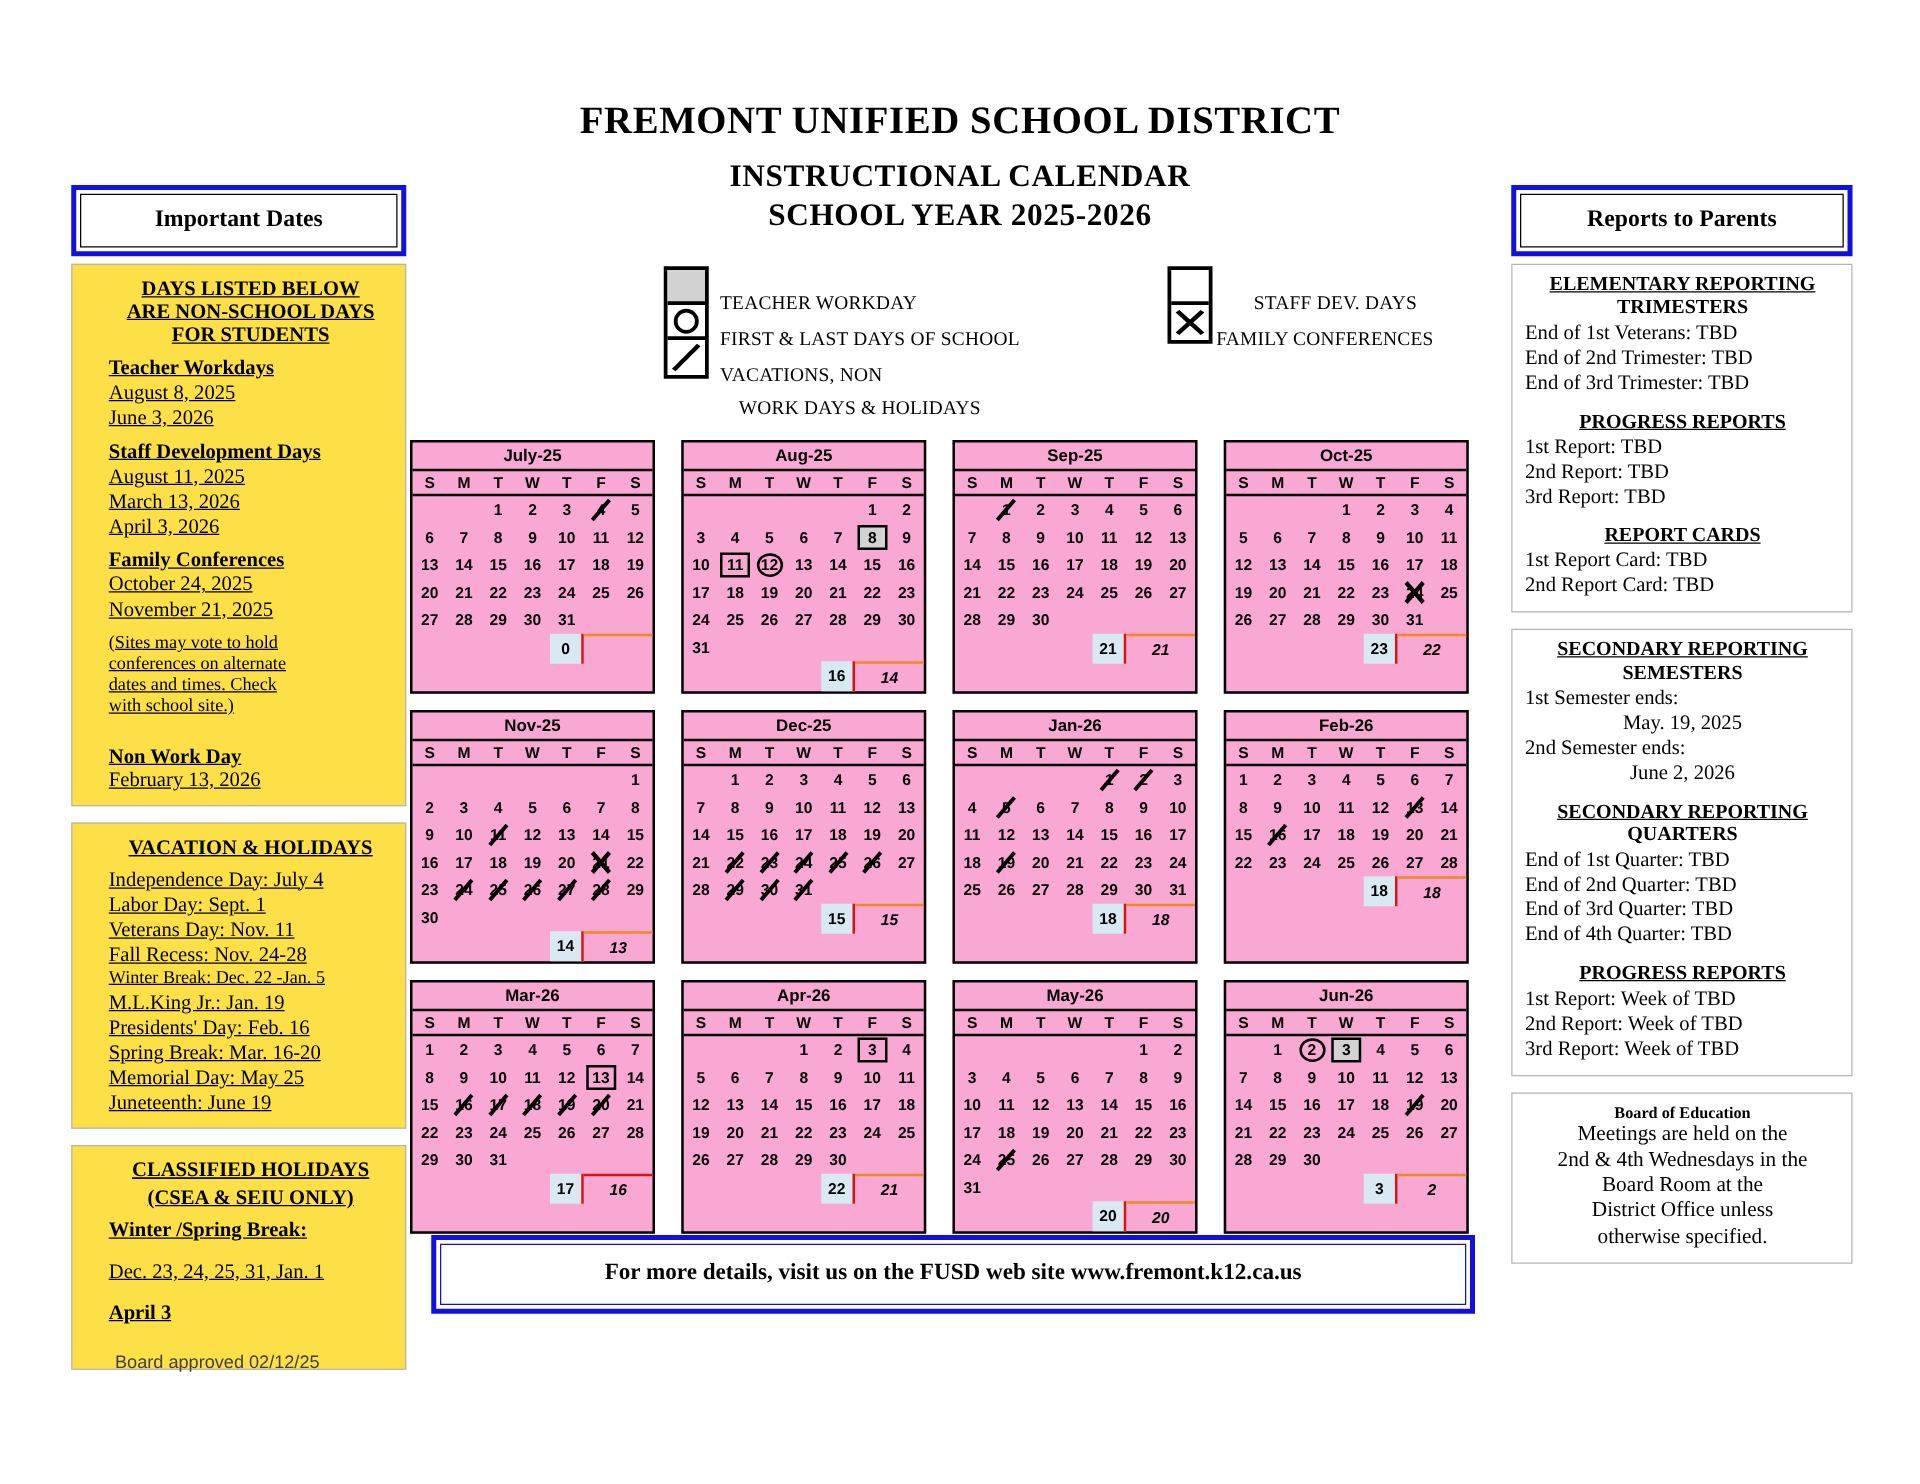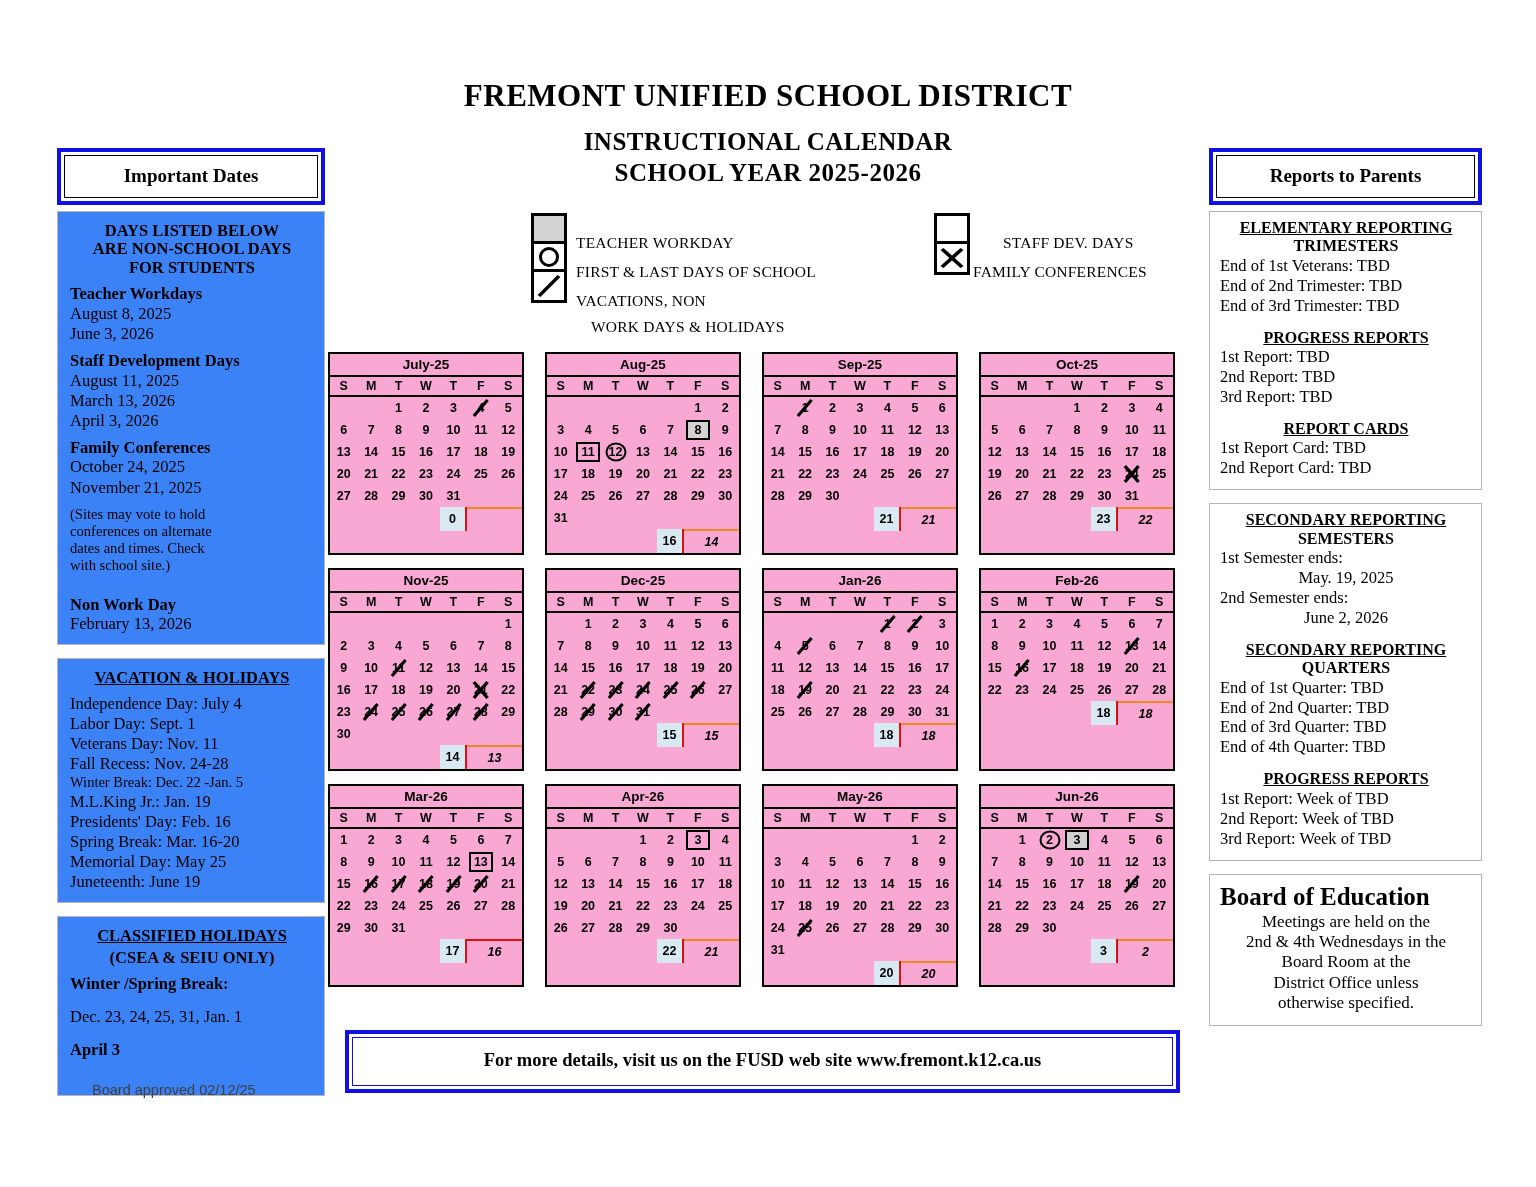--- a/index.html
+++ b/index.html
@@ -35,9 +35,10 @@
   }
   .panel{
     border:1px solid #b5b5b5;
-    background:#3b82f6;
-    padding:6px 10px 10px 12px;
+    background:#fde047;
+    padding:6px 10px 10px 29px;
     margin-bottom:13px;
+    text-decoration:underline;
   }
   .panel-title{
     text-align:center;font-weight:bold;font-size:16.5px;line-height:1.12;margin:4px 0 6px 0;

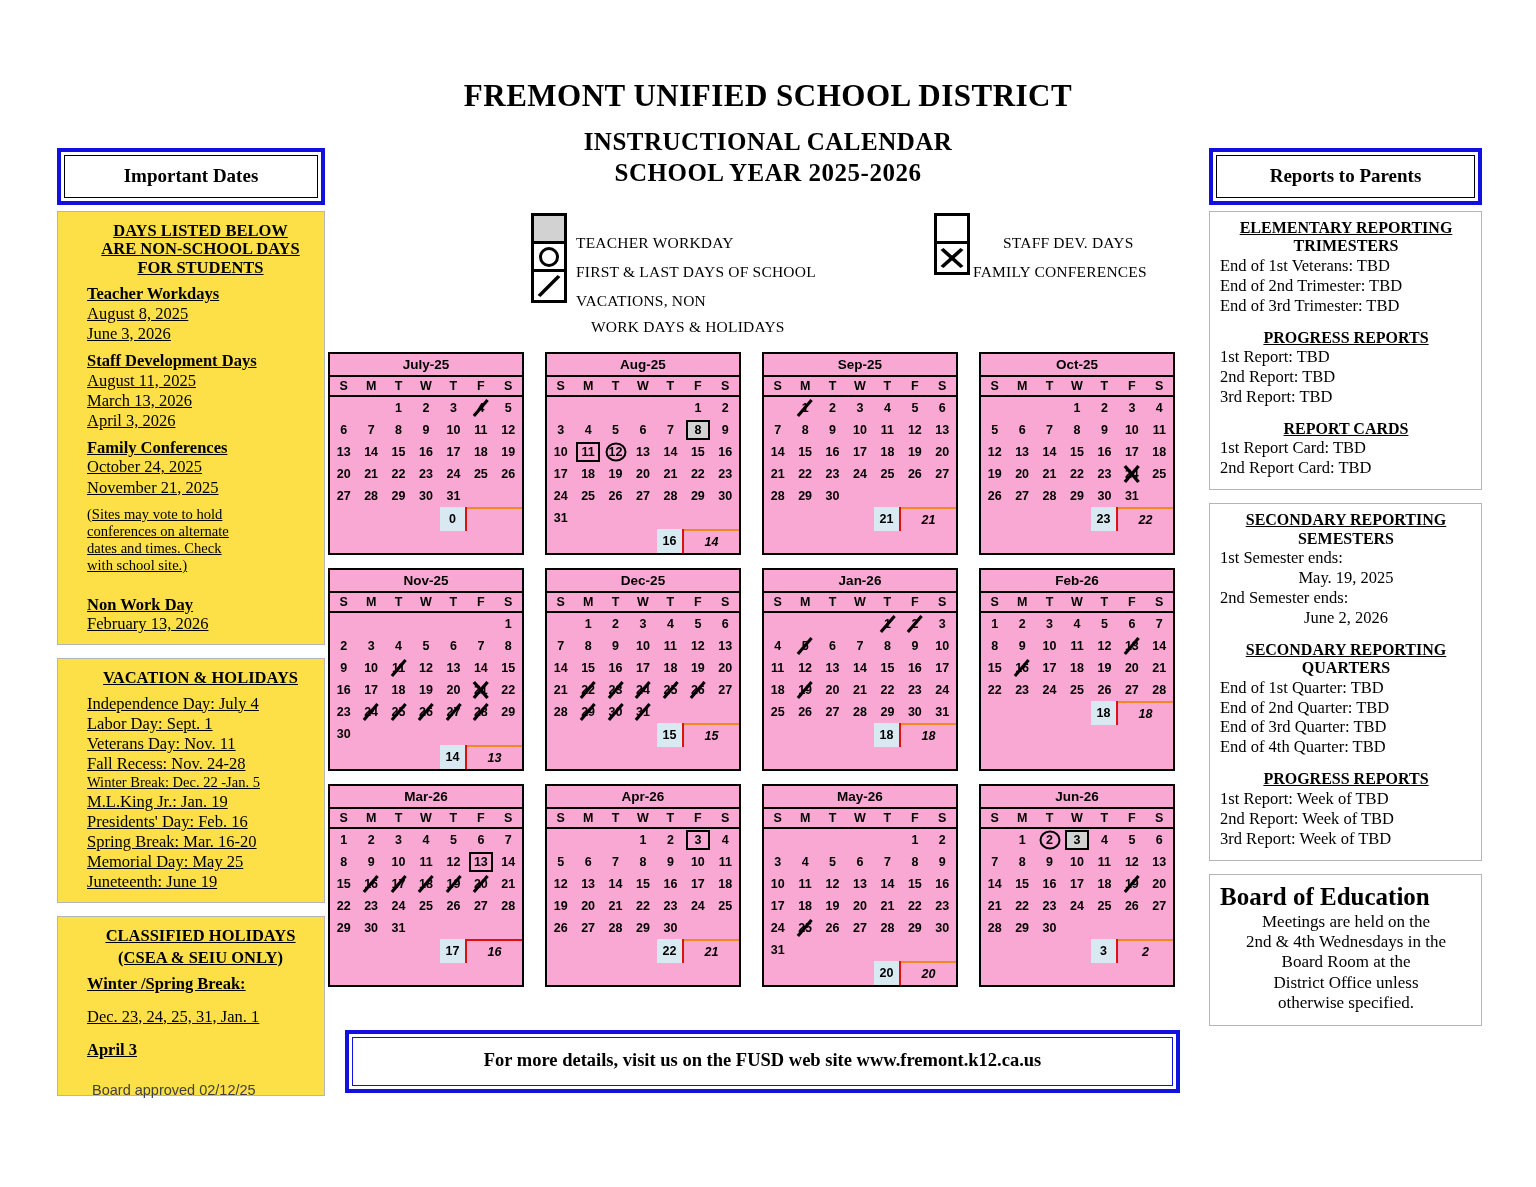--- a/index.html
+++ b/index.html
@@ -58,7 +58,7 @@
   .rline{font-size:16.5px;line-height:1.21;}
   .rline.ind{text-align:center;}
   .spacer{height:13px;}
-  .bo-title{text-align:left;font-weight:bold;font-size:25px;line-height:1.2;}
+  .bo-title{text-align:center;font-weight:bold;font-size:13px;line-height:1.2;}
   .bo-line{text-align:center;font-size:17px;line-height:1.2;}
 
   

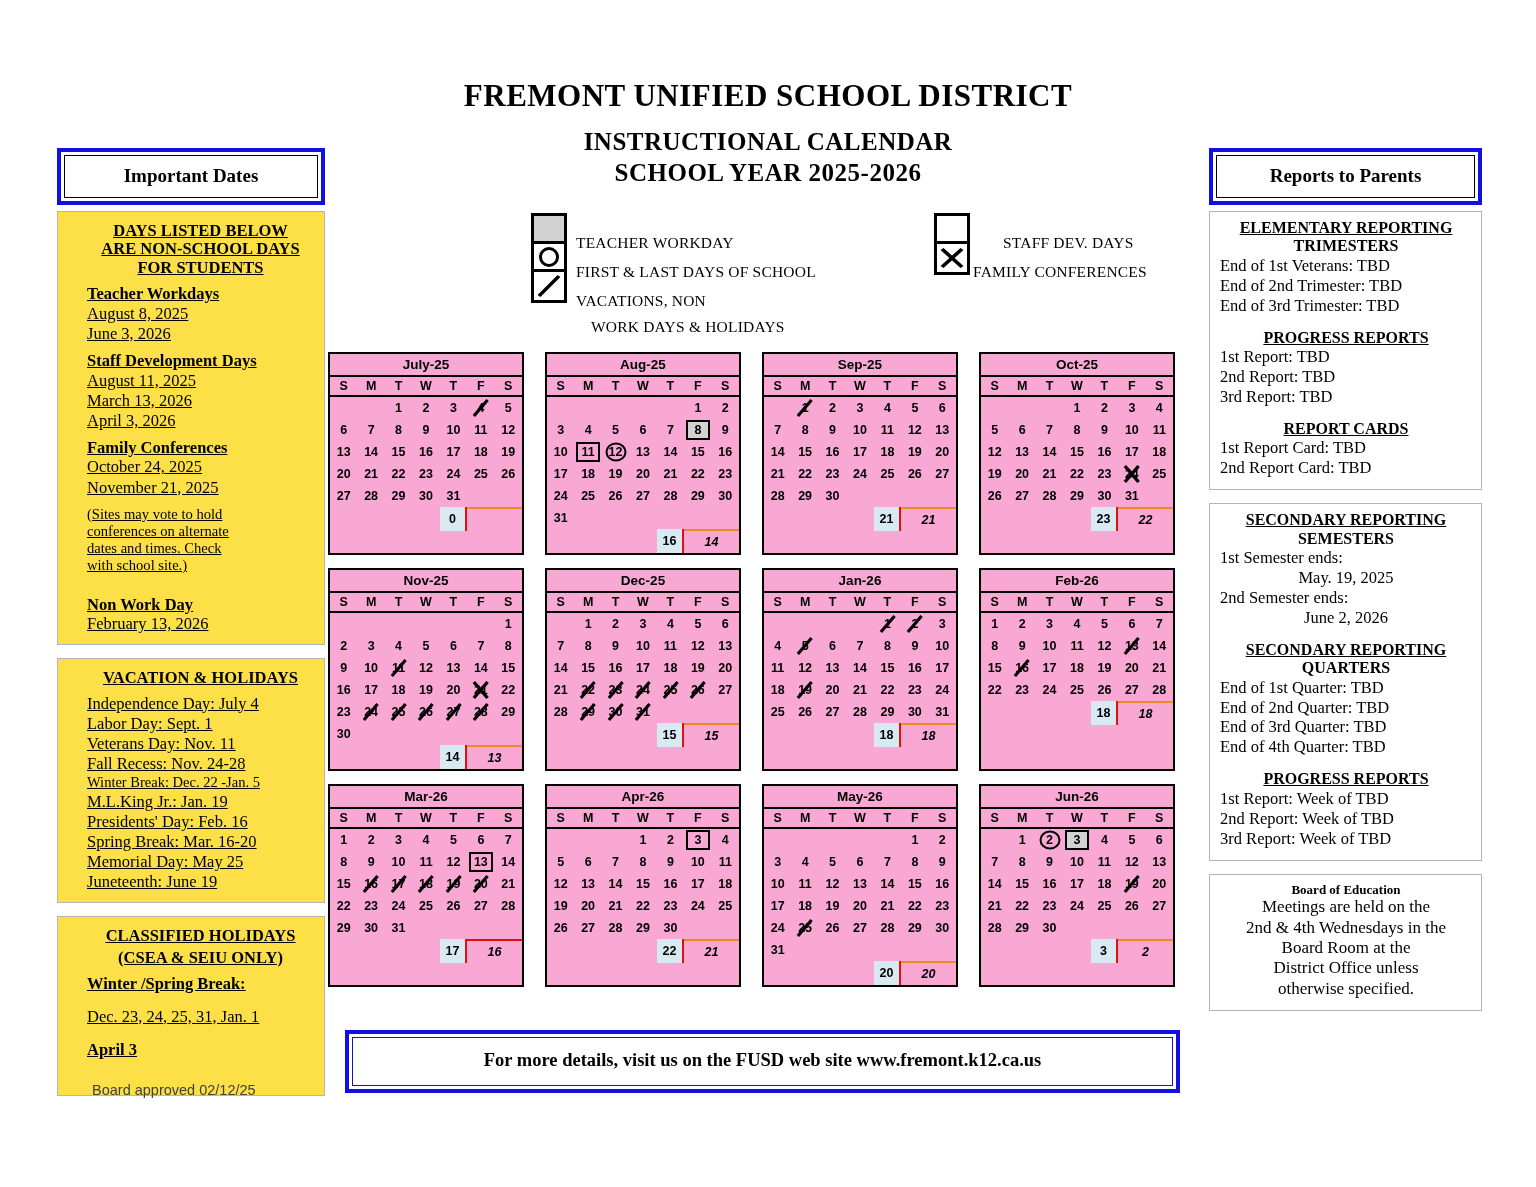--- a/index.html
+++ b/index.html
@@ -122,7 +122,7 @@
   
   #footer-banner{
     position:absolute;left:345px;top:988px;width:835px;
-    border:4px solid #1010e0;padding:3px;background:#fff;box-sizing:border-box;margin-top:42px;
+    border:4px solid #1010e0;padding:3px;background:#fff;box-sizing:border-box;
   }
   #footer-banner .fb-in{border:1px solid #1010e0;padding:10px 0 12px 0;text-align:center;}
   .fb-l{font-weight:bold;font-size:18.5px;line-height:1.35;font-family:"Liberation Serif",serif;}

